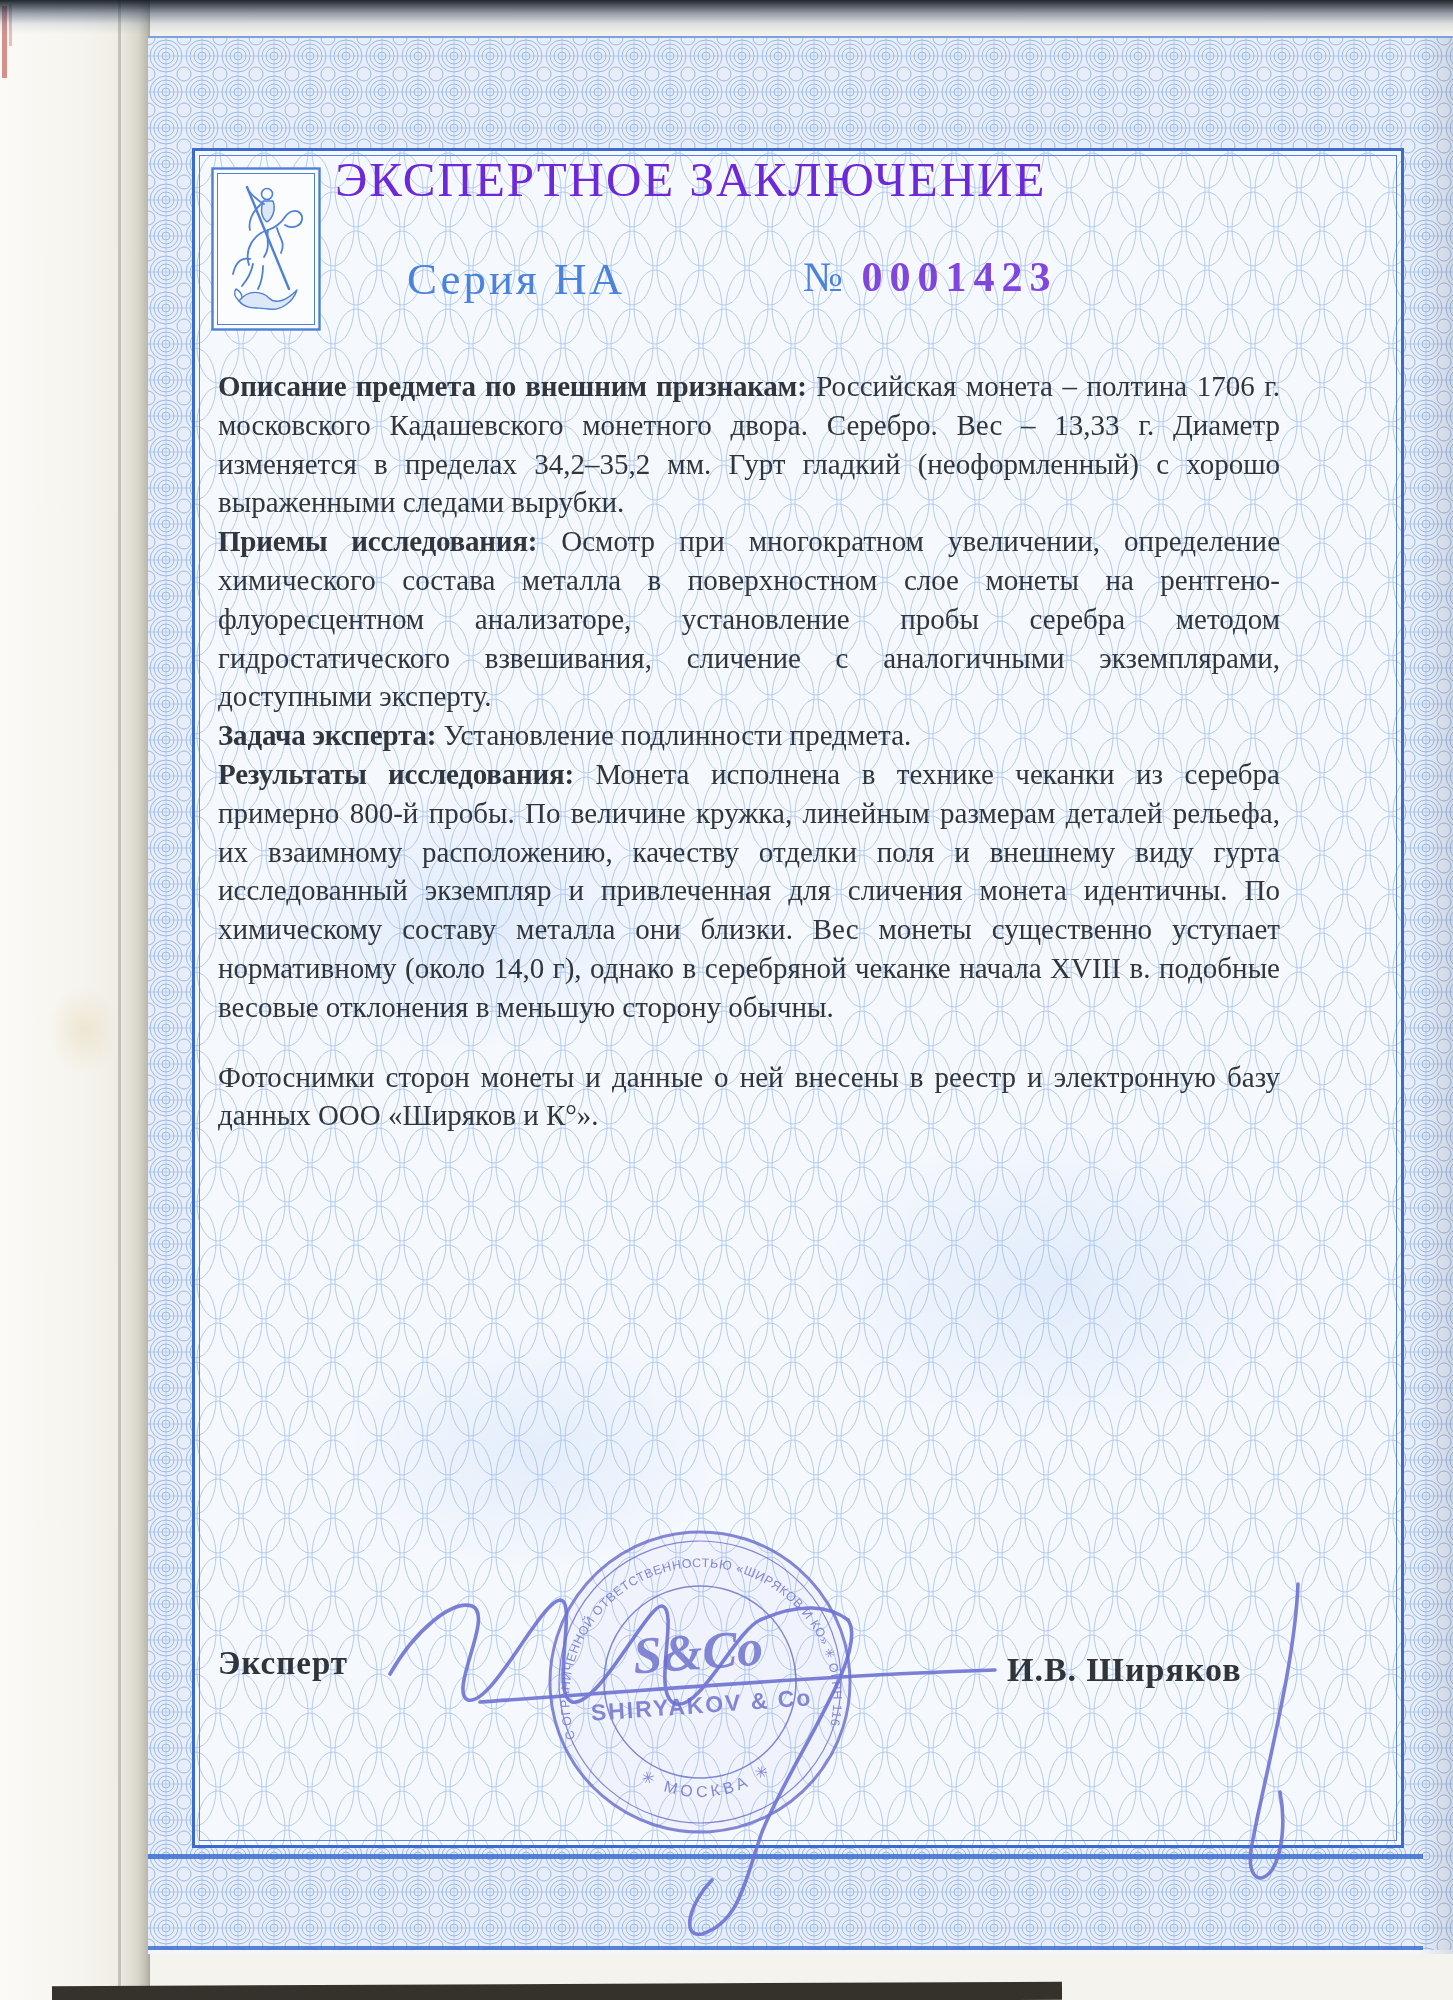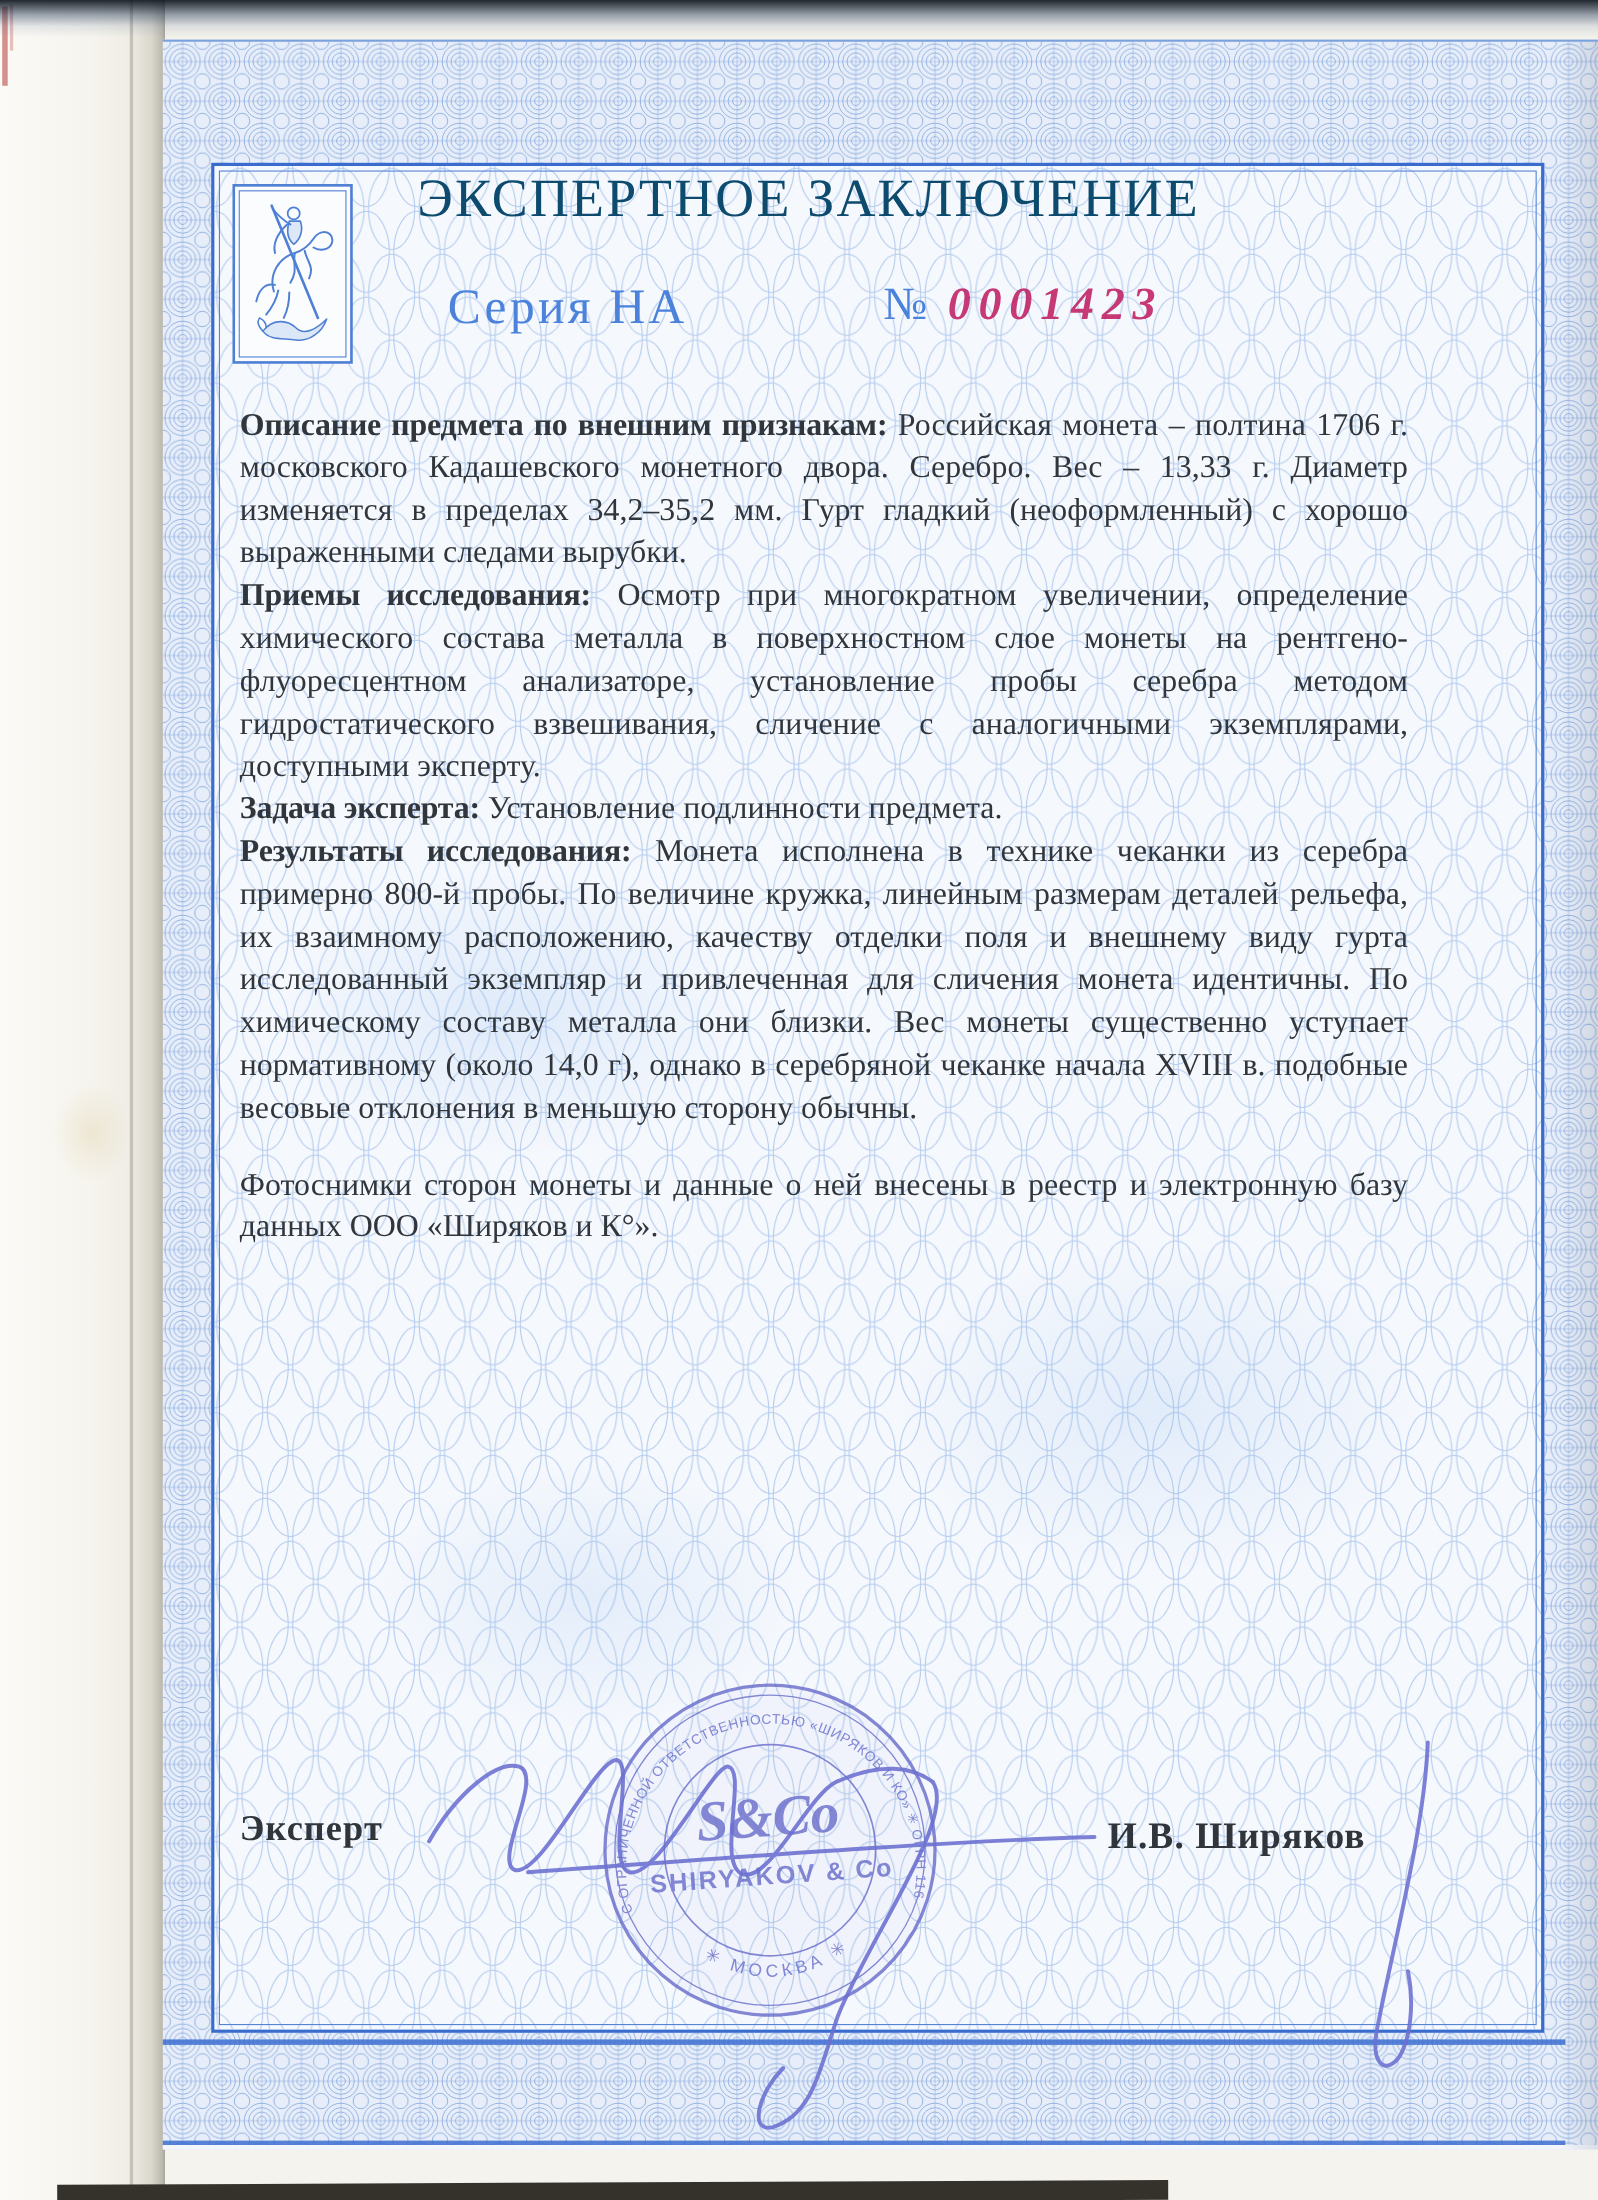--- a/index.html
+++ b/index.html
@@ -43,8 +43,8 @@
   .emblem-box{position:absolute;left:16px;top:16px;width:110px;height:164px;}
 
   
-  .title{position:absolute;left:140px;top:0px;width:800px;text-align:center;
-        font-size:49px;letter-spacing:2px;color:#0c4a6e;white-space:nowrap;}
+  .title{position:absolute;left:140px;top:0px;width:800px;text-align:left;
+        font-size:49px;letter-spacing:2px;color:#6d28d9;white-space:nowrap;}
   .series{position:absolute;left:212px;top:102px;font-size:45px;color:#4b82dc;letter-spacing:3px;}
   .number-group{position:absolute;left:608px;top:102px;font-size:42px;}
   .number-sign{color:#4b82dc;letter-spacing:8px;}

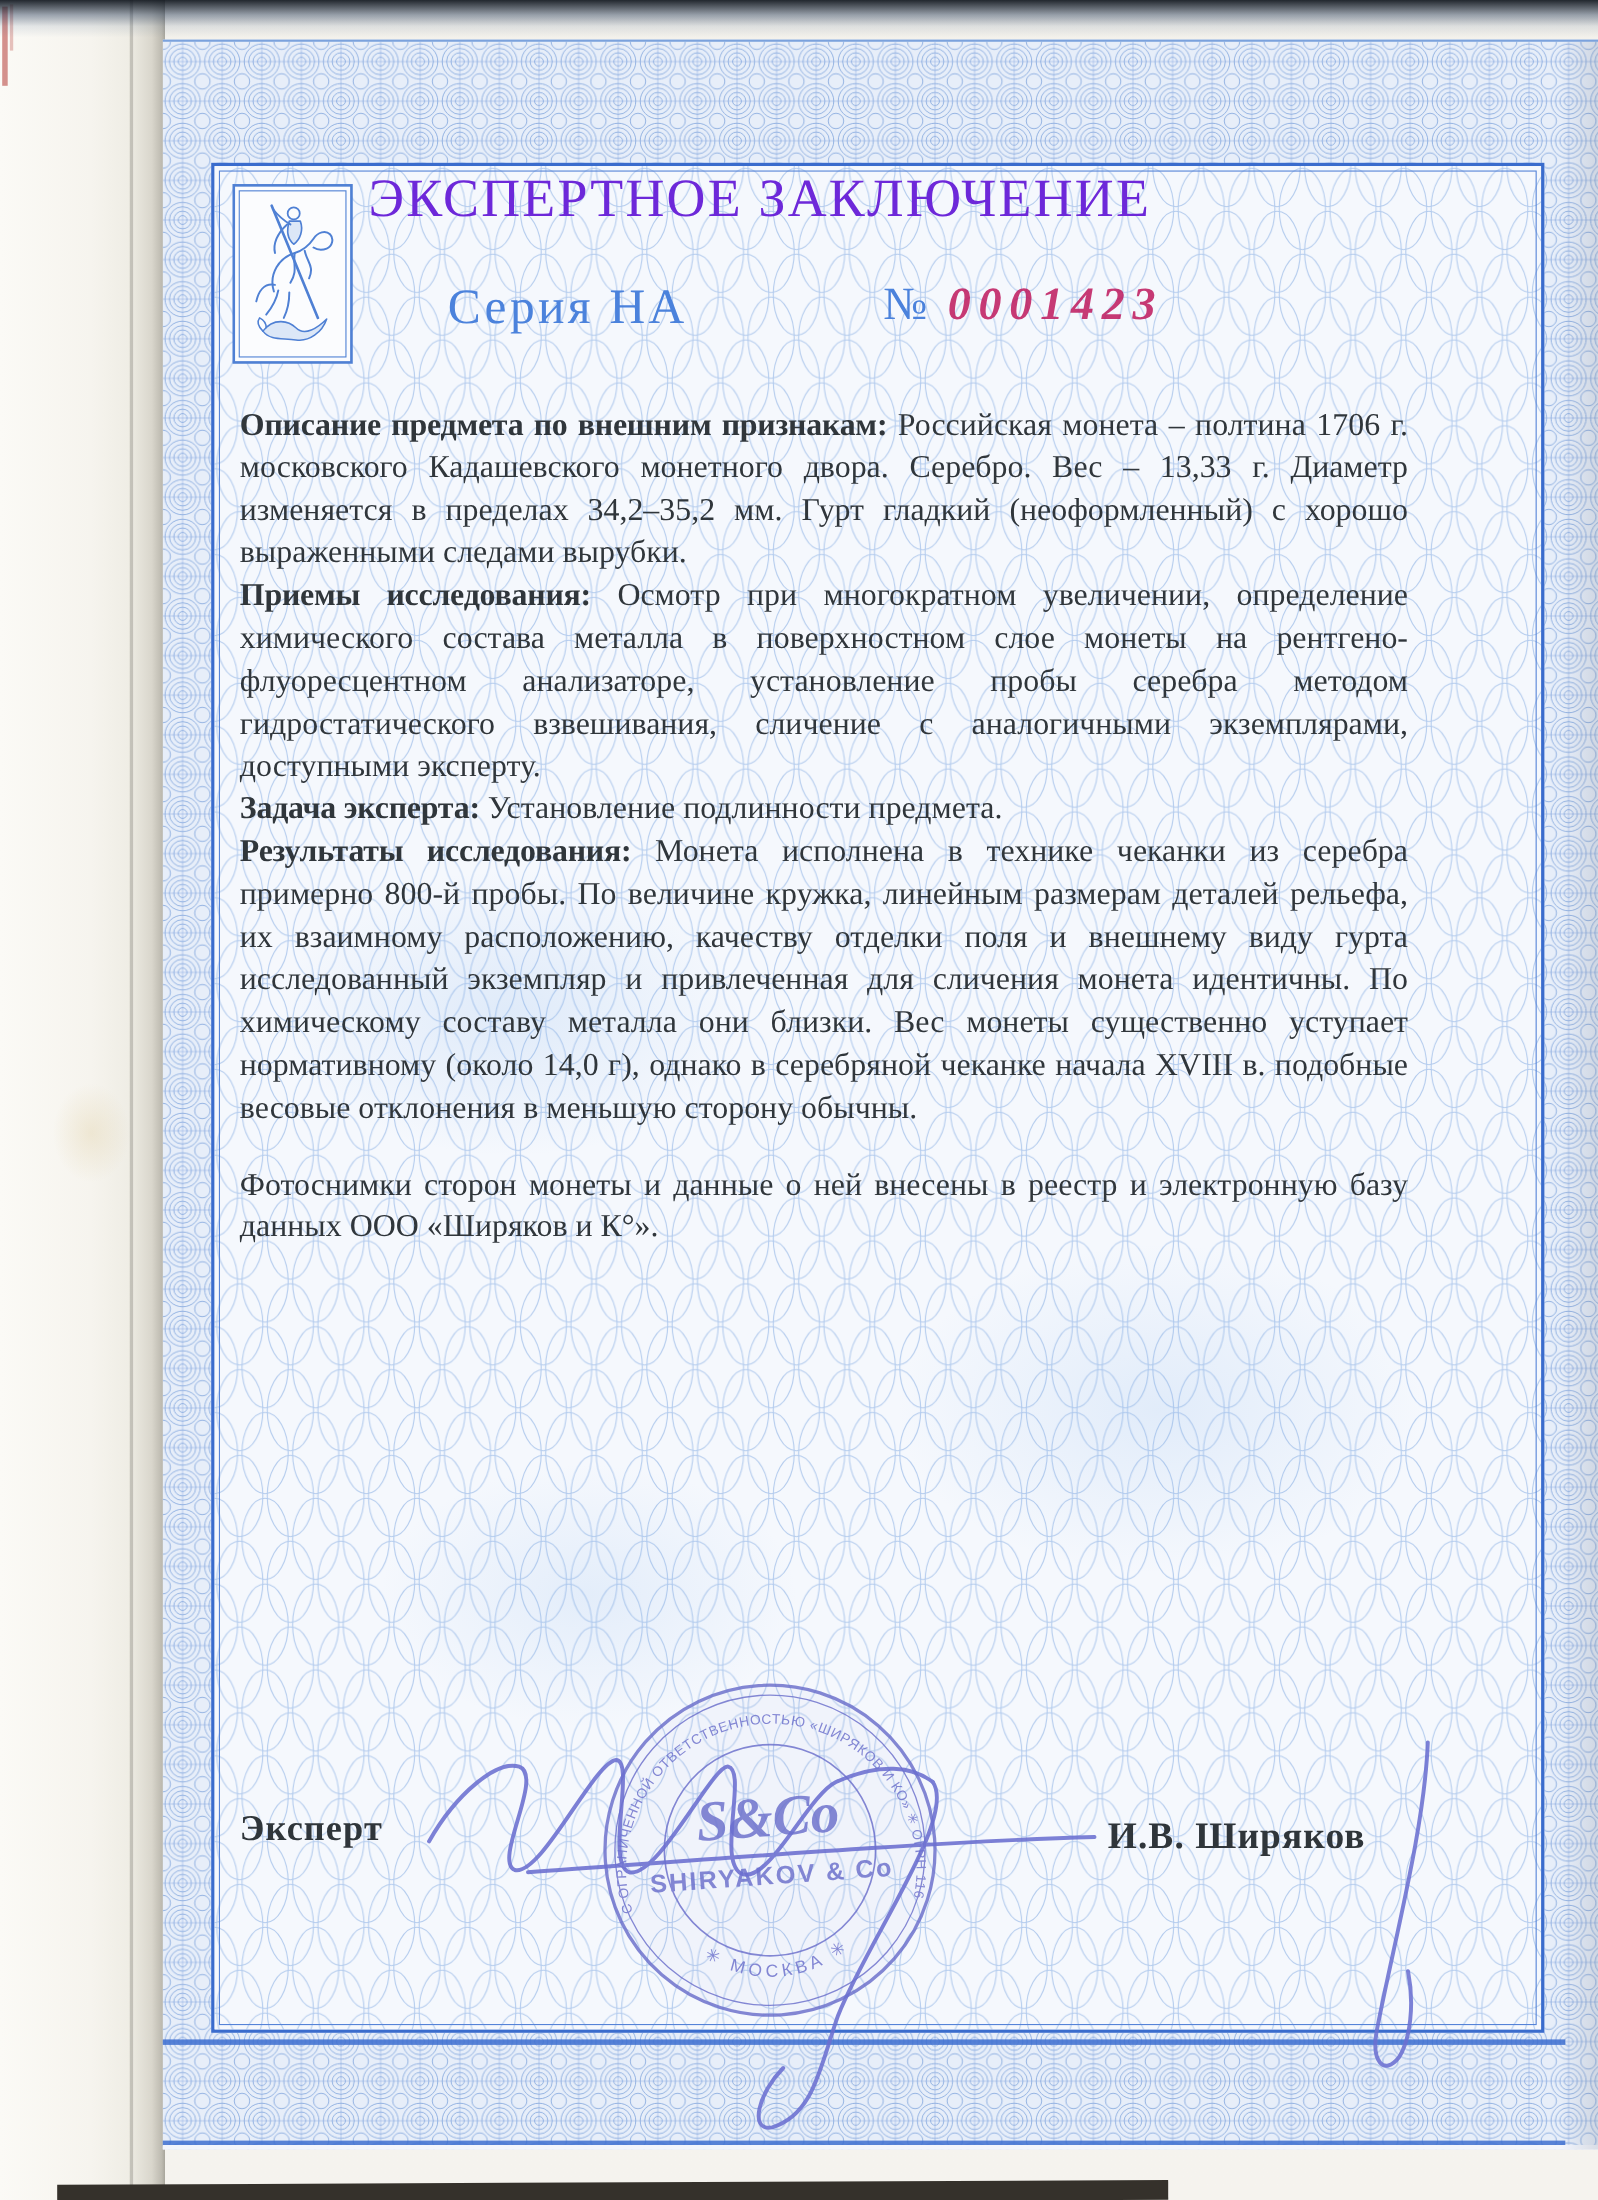--- a/index.html
+++ b/index.html
@@ -48,7 +48,7 @@
   .series{position:absolute;left:212px;top:102px;font-size:45px;color:#4b82dc;letter-spacing:3px;}
   .number-group{position:absolute;left:608px;top:102px;font-size:42px;}
   .number-sign{color:#4b82dc;letter-spacing:8px;}
-  .serial{color:#be185d;font-weight:bold;letter-spacing:7px;opacity:.85;font-style:italic;}
+  .serial{color:#6d28d9;font-weight:bold;letter-spacing:7px;opacity:.85;}
 
   
   .body-text{position:absolute;left:23px;top:216px;width:1062px;

